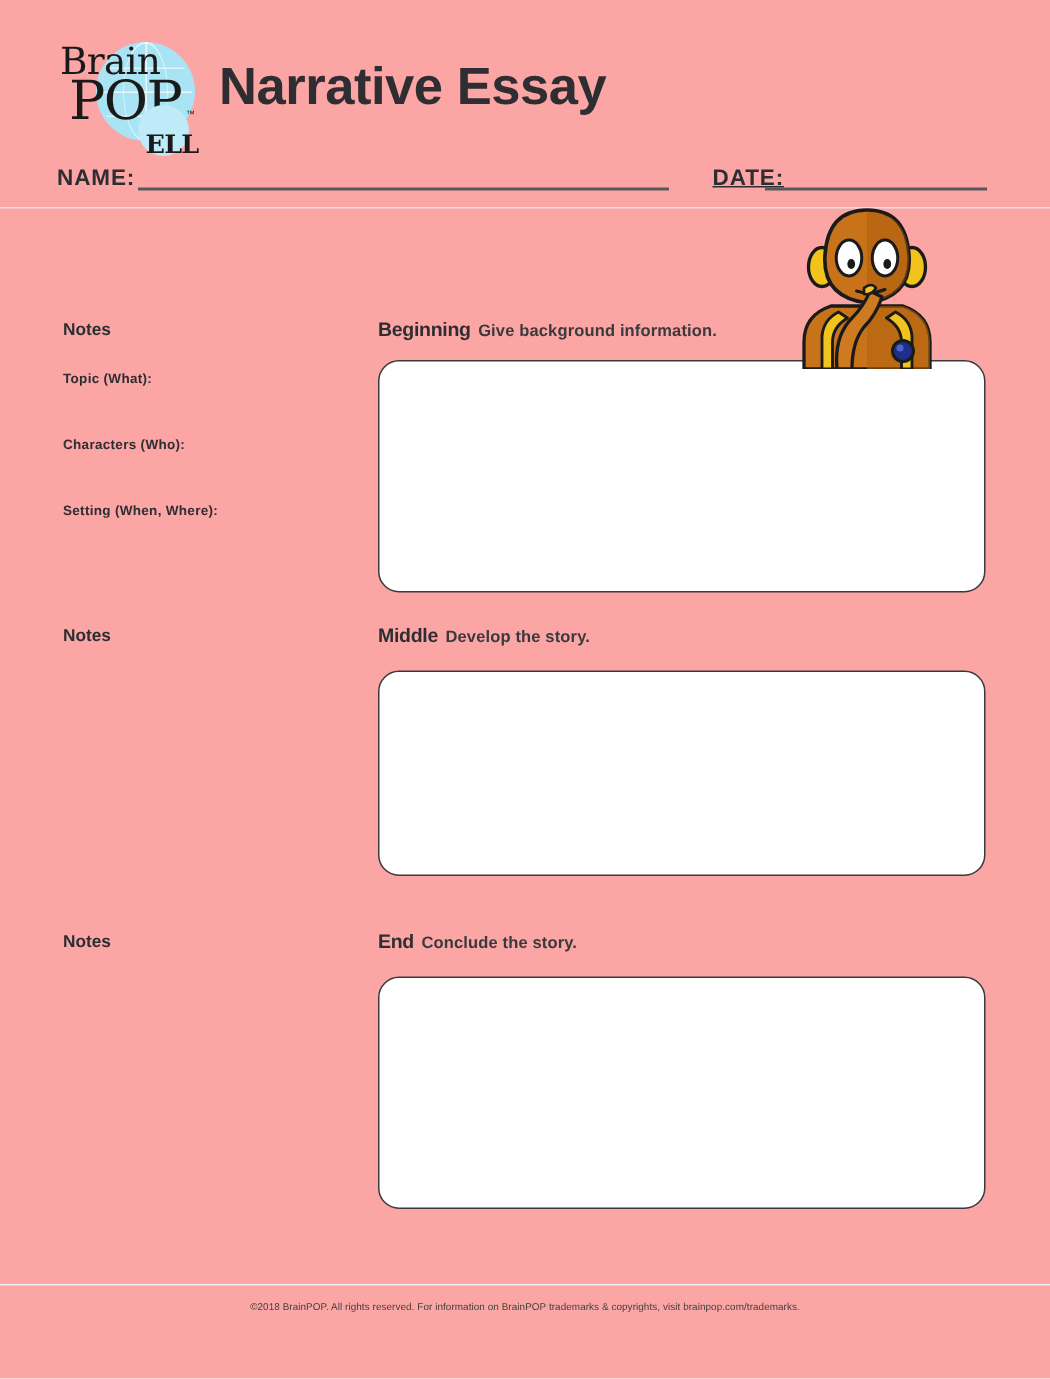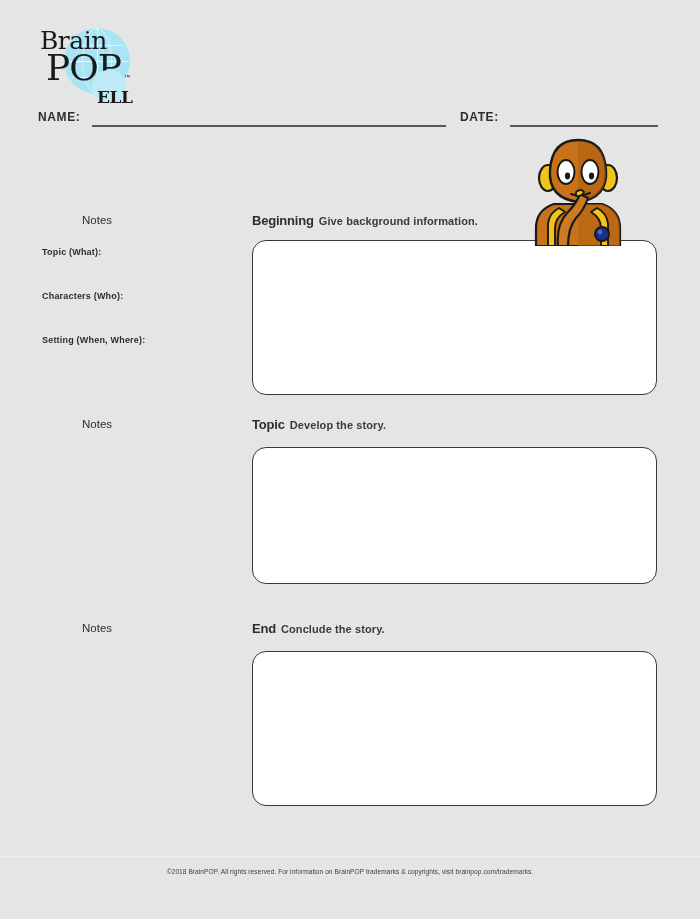--- a/index.html
+++ b/index.html
@@ -16,7 +16,7 @@
     position: relative;
     width: 700px;
     height: 919px;
-    background: #e5e5e5;
+    background: #fca5a5;
     overflow: hidden;
   }
 

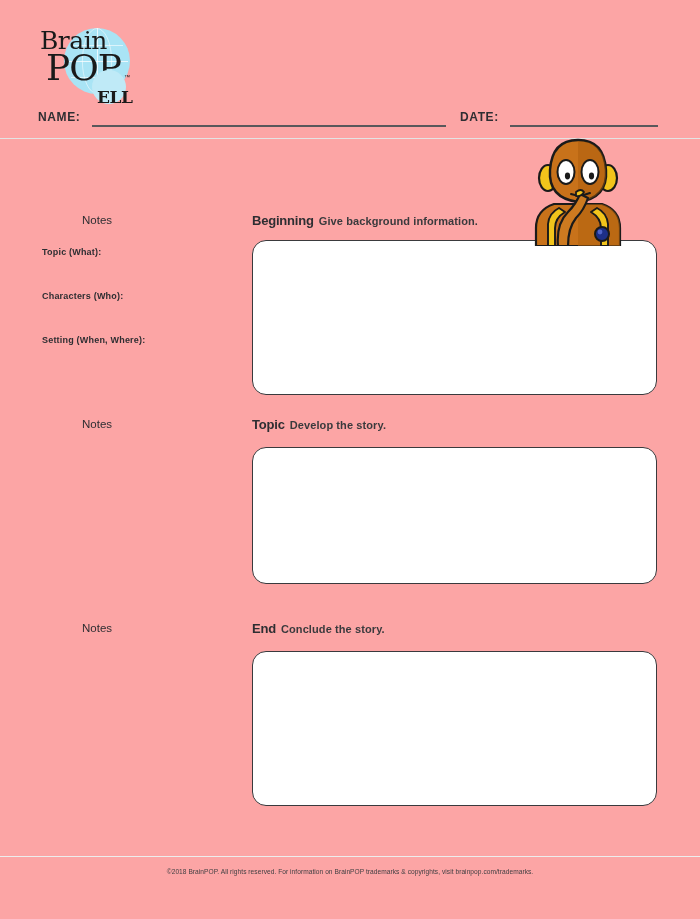--- a/index.html
+++ b/index.html
@@ -257,6 +257,7 @@
       <div class="logo-word" id="logo-tm">™</div>
     </div>
 
+    <div id="page-title">Narrative Essay</div>
   </div>
 
   <div id="namedate">

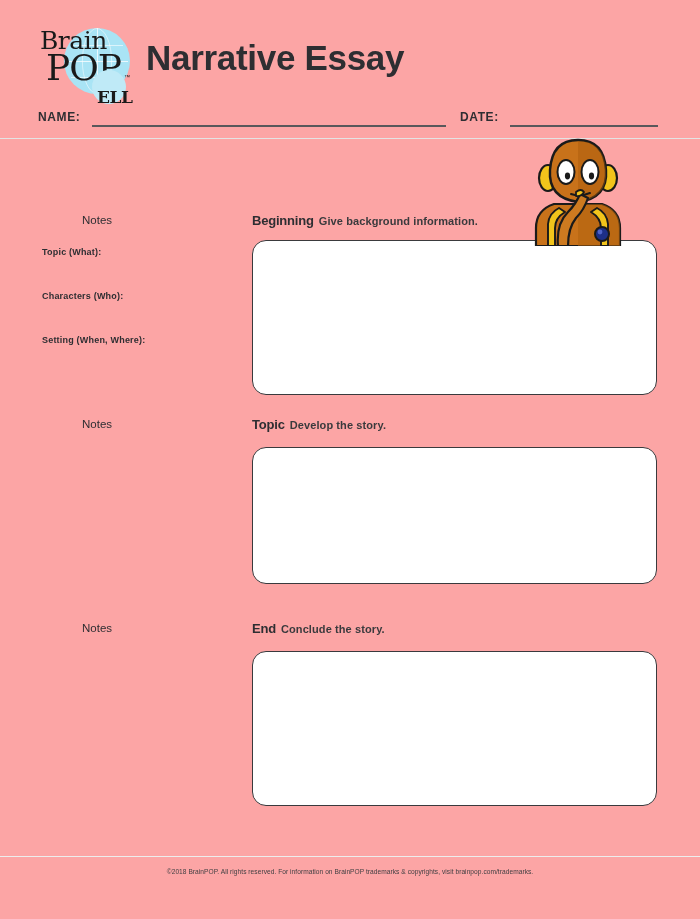--- a/index.html
+++ b/index.html
@@ -126,7 +126,7 @@
   }
   .field-label {
     position: absolute;
-    font-size: 12px;
+    font-size: 15px;
     font-weight: 700;
     color: #2e2e32;
     letter-spacing: 0.6px;

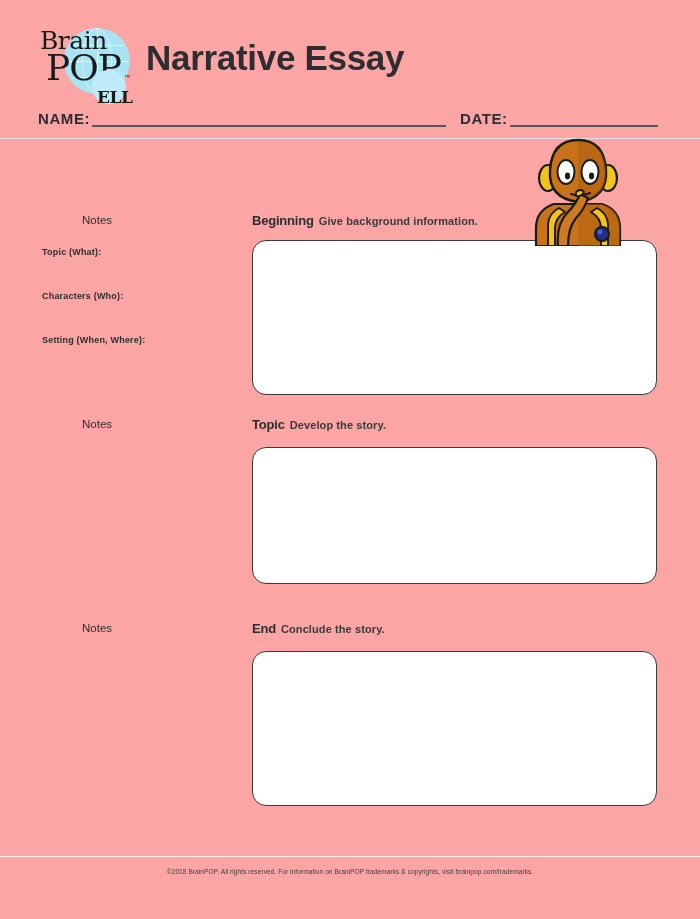--- a/index.html
+++ b/index.html
@@ -133,7 +133,7 @@
     top: 2px;
   }
   #name-label { left: 38px; }
-  #date-label { left: 460px; }
+  #date-label { left: 475px; text-decoration: underline; }
   .field-rule {
     position: absolute;
     height: 2px;

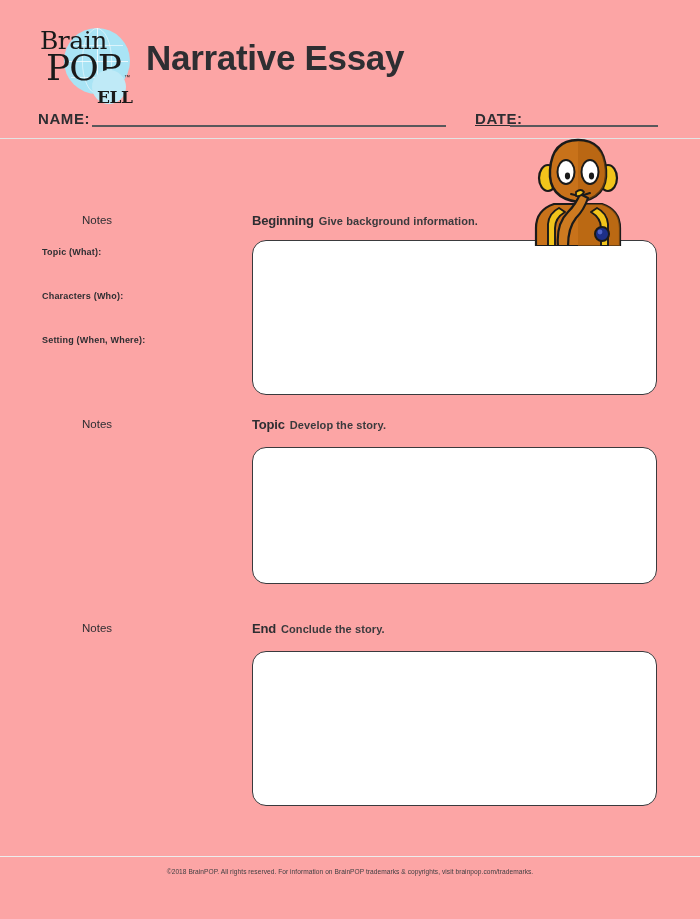--- a/index.html
+++ b/index.html
@@ -160,9 +160,8 @@
     position: absolute;
     left: 42px; top: 9px;
     font-size: 11.5px;
-    font-weight: 400;
-    color: #2e2e32;
-    margin-left: 40px;
+    font-weight: 700;
+    color: #2e2e32;
   }
   .note-line {
     position: absolute;

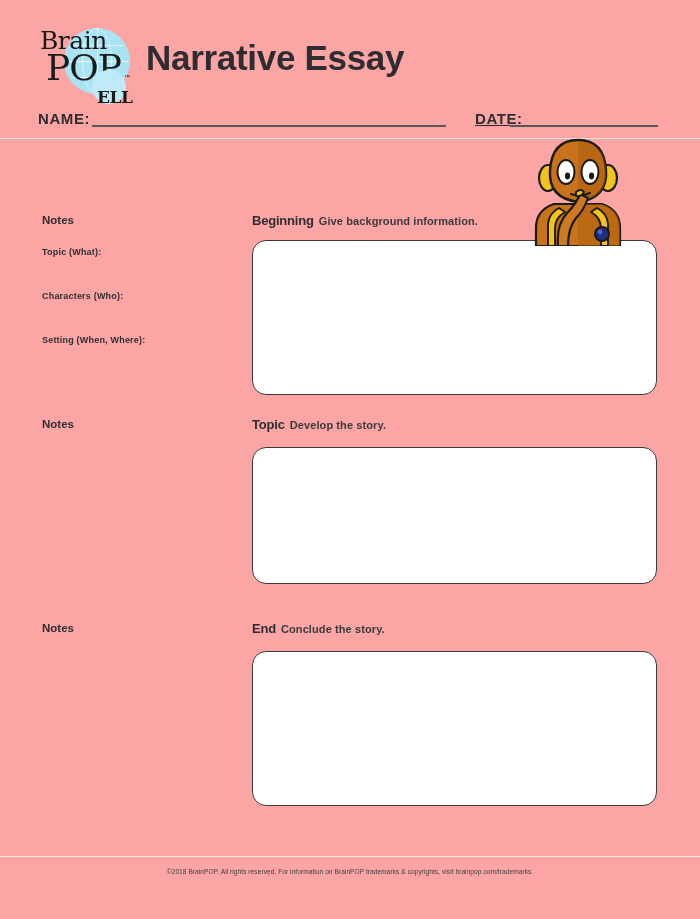--- a/index.html
+++ b/index.html
@@ -320,7 +320,7 @@
     <div class="notes-title">Notes</div>
 
     <div class="sec-heading">
-      <span class="strong">Topic</span><span class="sub">Develop the story.</span>
+      <span class="strong">Middle</span><span class="sub">Develop the story.</span>
     </div>
 
     <div class="answer-box" id="box-middle"></div>

